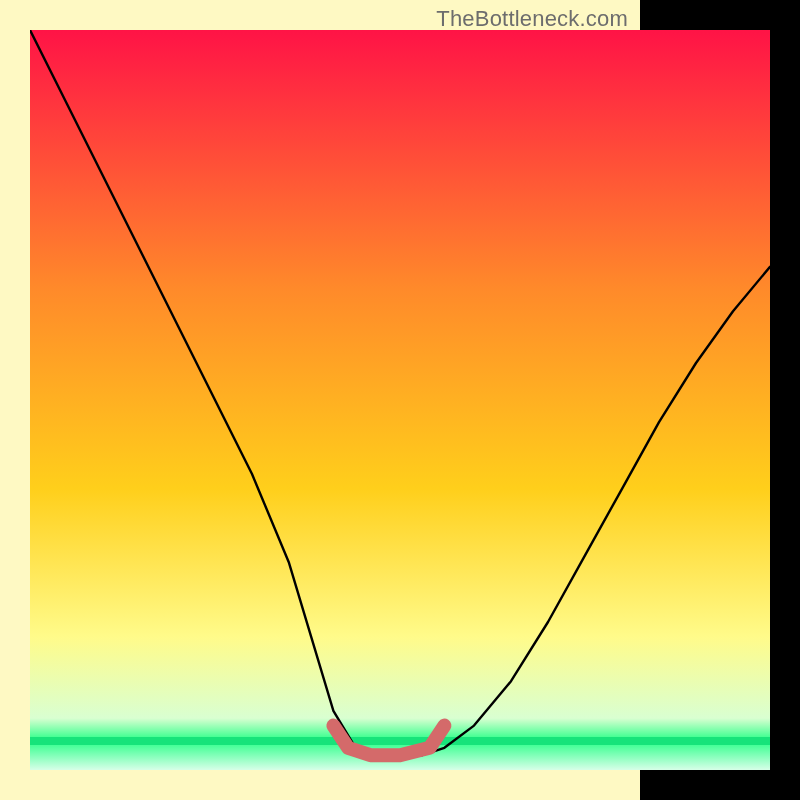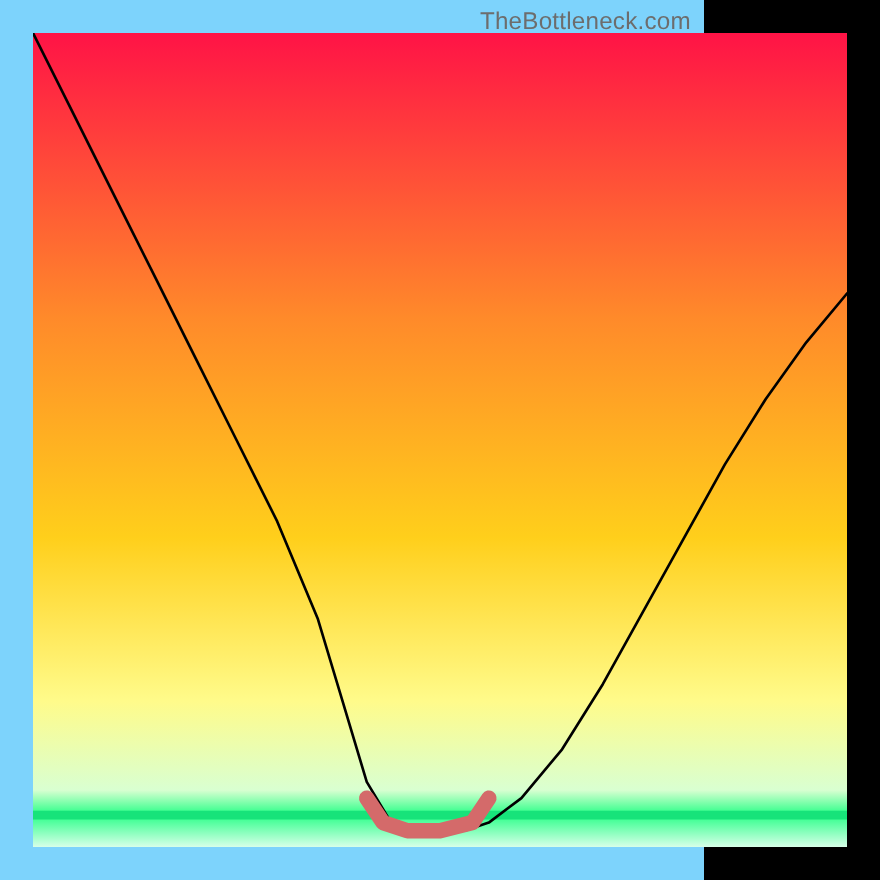--- a/index.html
+++ b/index.html
@@ -15,7 +15,7 @@
     position: relative;
     width: 640px;
     height: 800px;
-    background: #7dd3fc;
+    background: #fef9c3;
   }
   .plot-area {
     position: absolute;

